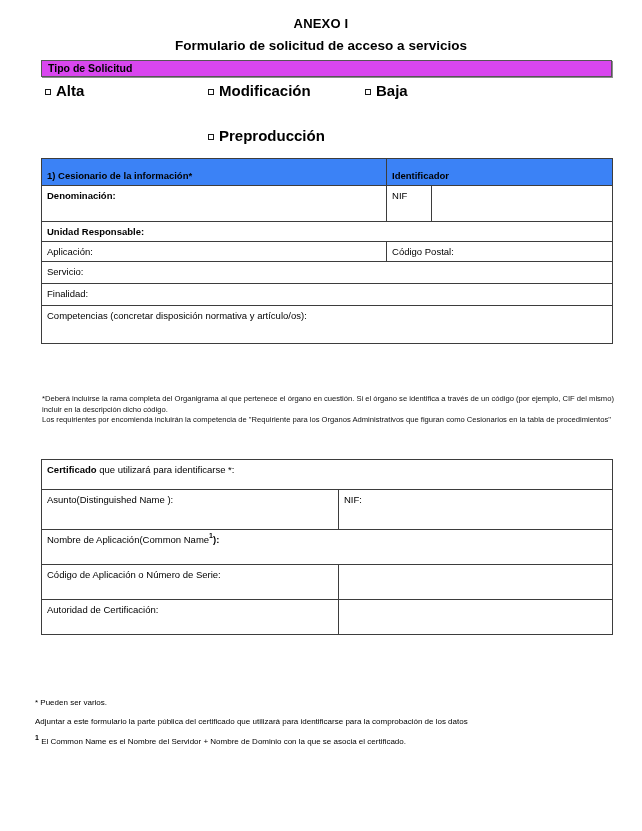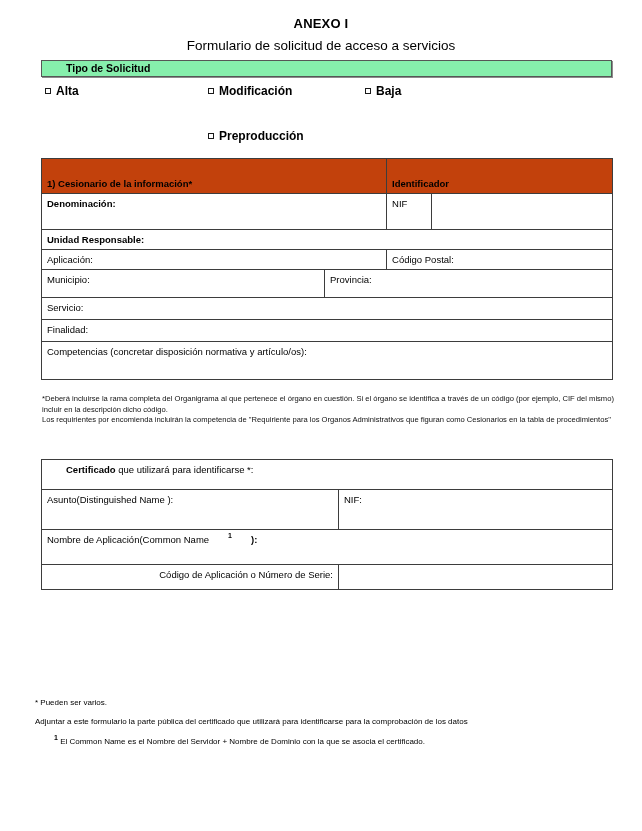--- a/index.html
+++ b/index.html
@@ -38,7 +38,7 @@
     width: 642px;
     text-align: center;
     font-size: 13.5px;
-    font-weight: normal;
+    font-weight: bold;
   }
 
   

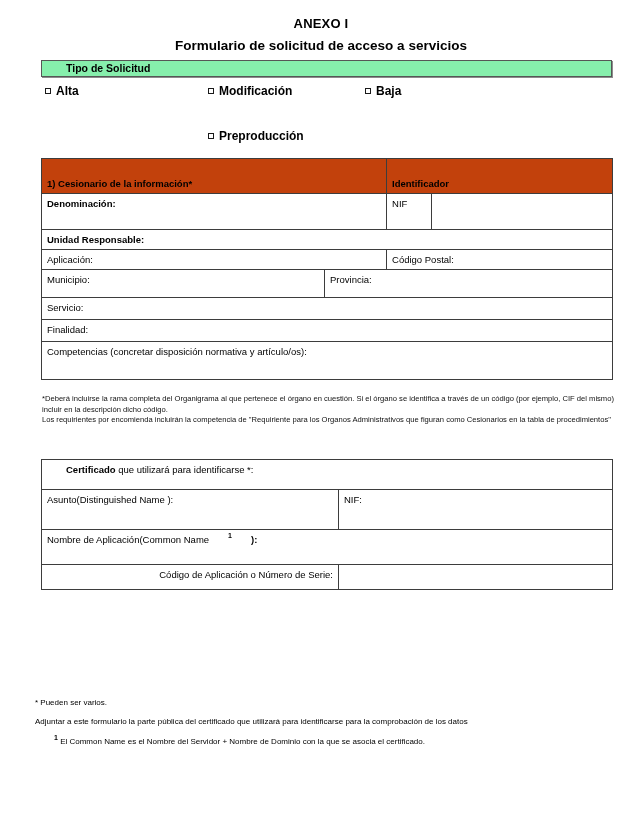--- a/index.html
+++ b/index.html
@@ -47,13 +47,13 @@
     left: 41px;
     width: 571px;
     height: 17px;
-    background: #86efac;
+    background: #d946ef;
     border: 1px solid #565656;
     box-sizing: border-box;
     font-size: 10.5px;
     font-weight: bold;
     line-height: 15px;
-    padding-left: 24px;
+    padding-left: 6px;
     box-shadow: 1px 1px 0 #8c8c8c;
   }
   #bar-tipo { top: 60px; }

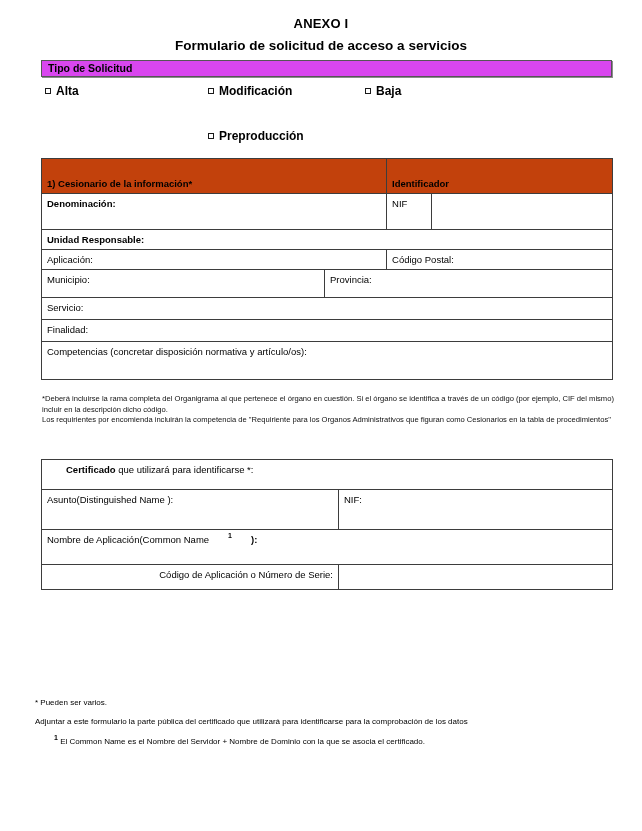--- a/index.html
+++ b/index.html
@@ -65,7 +65,7 @@
     left: 41px;
     width: 571px;
     height: 16px;
-    font-size: 12px;
+    font-size: 15px;
     font-weight: bold;
   }
   #row-tipo { top: 84px; }

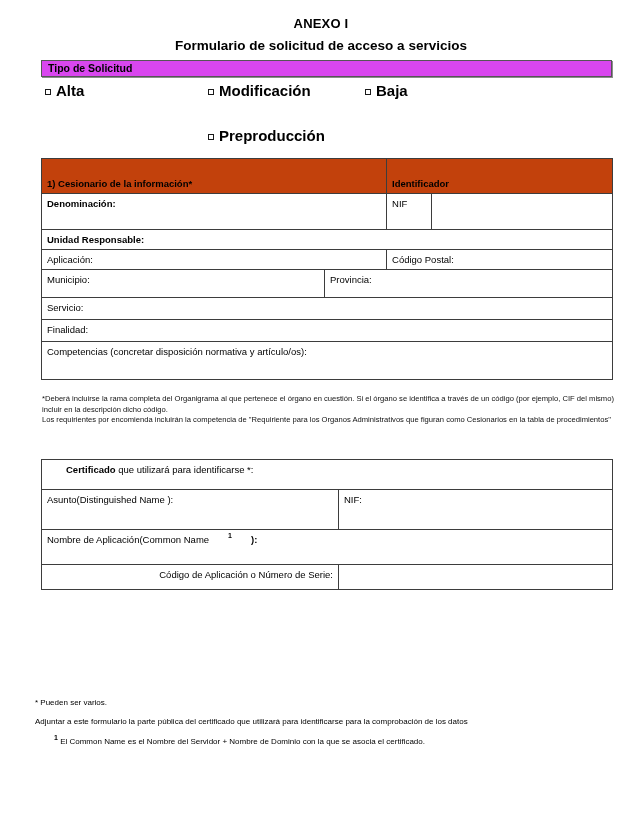--- a/index.html
+++ b/index.html
@@ -103,9 +103,9 @@
     line-height: 12px;
   }
   .ftable td.hdr {
-    background: #c2410c;
-    font-weight: bold;
-    padding-top: 19px;
+    background: #3b82f6;
+    font-weight: bold;
+    padding-top: 11px;
     padding-bottom: 3px;
   }
   .b { font-weight: bold; margin-left: 19px; }

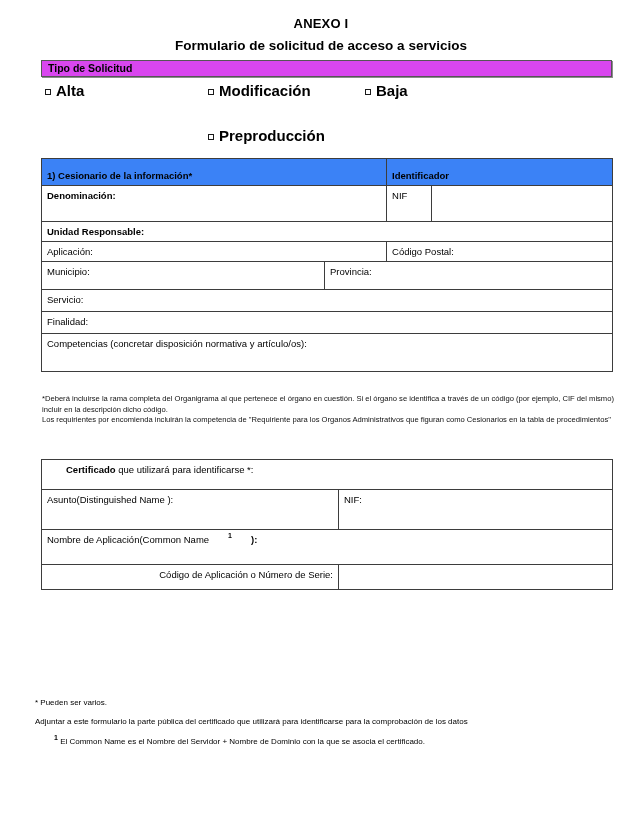--- a/index.html
+++ b/index.html
@@ -108,7 +108,7 @@
     padding-top: 11px;
     padding-bottom: 3px;
   }
-  .b { font-weight: bold; margin-left: 19px; }
+  .b { font-weight: bold; }
 
   #table-cesionario { top: 158px; width: 571px; }
   #table-certificado { top: 459px; width: 571px; }

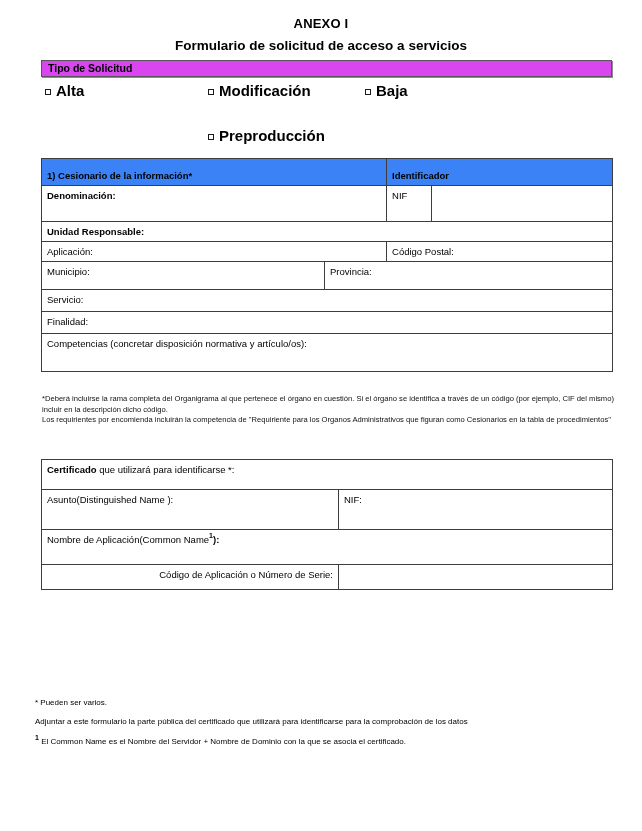--- a/index.html
+++ b/index.html
@@ -202,10 +202,6 @@
         <td colspan="3">Aplicación:</td>
         <td colspan="2">Código Postal:</td>
       </tr>
-      <tr style="height:28px;">
-        <td colspan="2">Municipio:</td>
-        <td colspan="3">Provincia:</td>
-      </tr>
       <tr style="height:22px;margin-left:45px;">
         <td colspan="5">Servicio:</td>
       </tr>

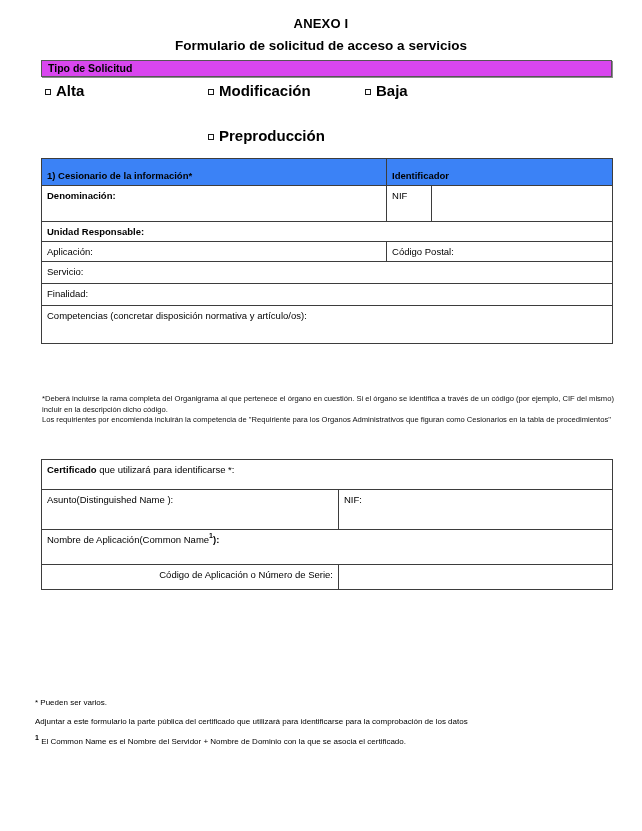--- a/index.html
+++ b/index.html
@@ -235,7 +235,7 @@
       <tr style="height:35px;">
         <td colspan="2"><span>Nombre de Aplicación(Common Name</span><sup class="b">1</sup><span class="b">):</span></td>
       </tr>
-      <tr style="height:25px;text-align:right;">
+      <tr style="height:35px;">
         <td>Código de Aplicación o Número de Serie:</td>
         <td></td>
       </tr>

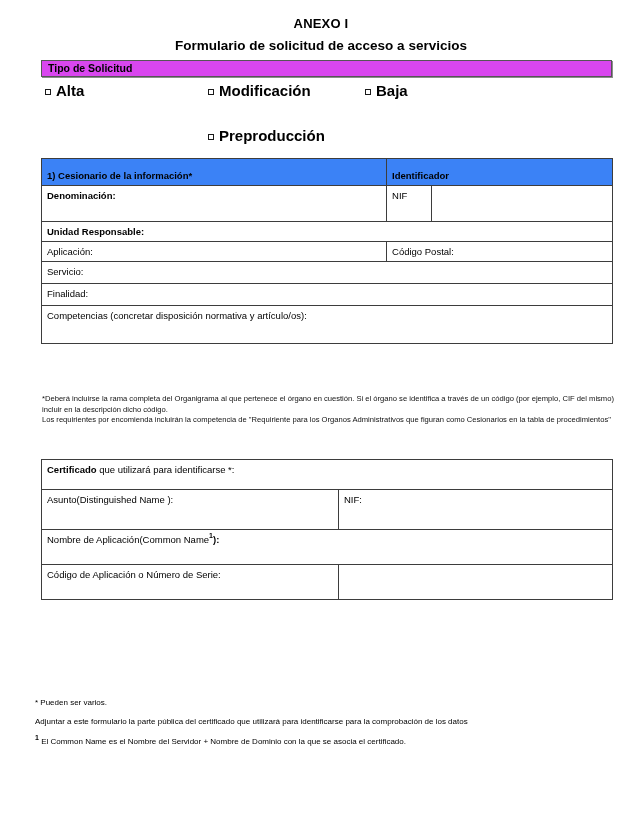--- a/index.html
+++ b/index.html
@@ -239,6 +239,10 @@
         <td>Código de Aplicación o Número de Serie:</td>
         <td></td>
       </tr>
+      <tr style="height:35px;">
+        <td>Autoridad de Certificación:</td>
+        <td></td>
+      </tr>
     </tbody>
   </table>
 

